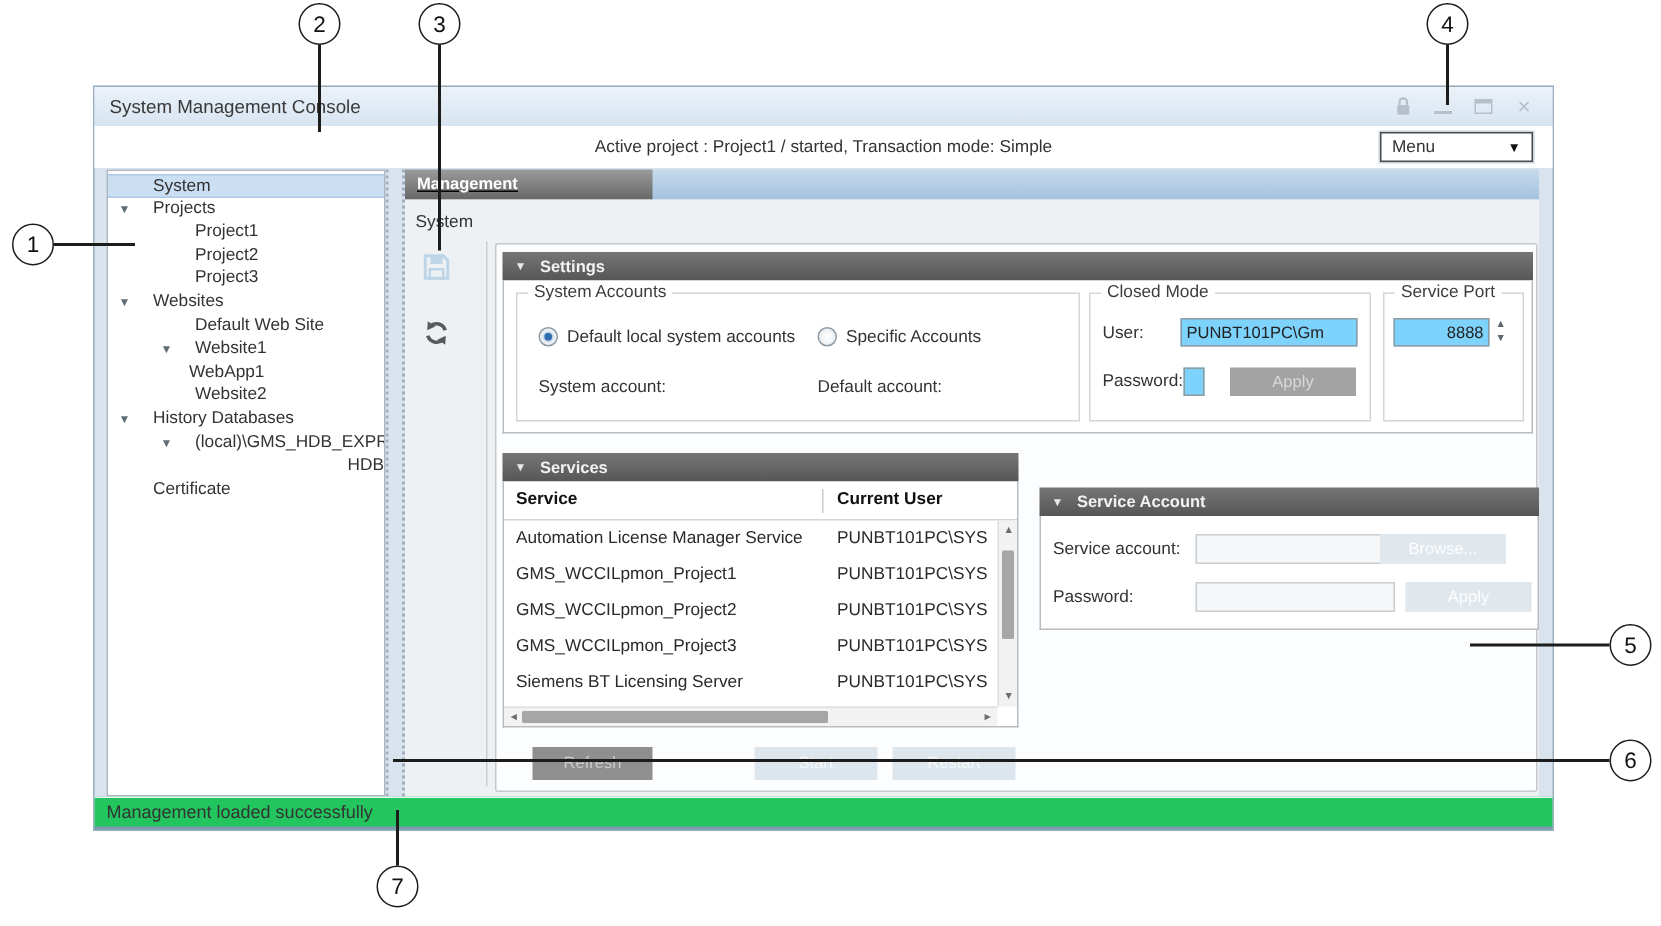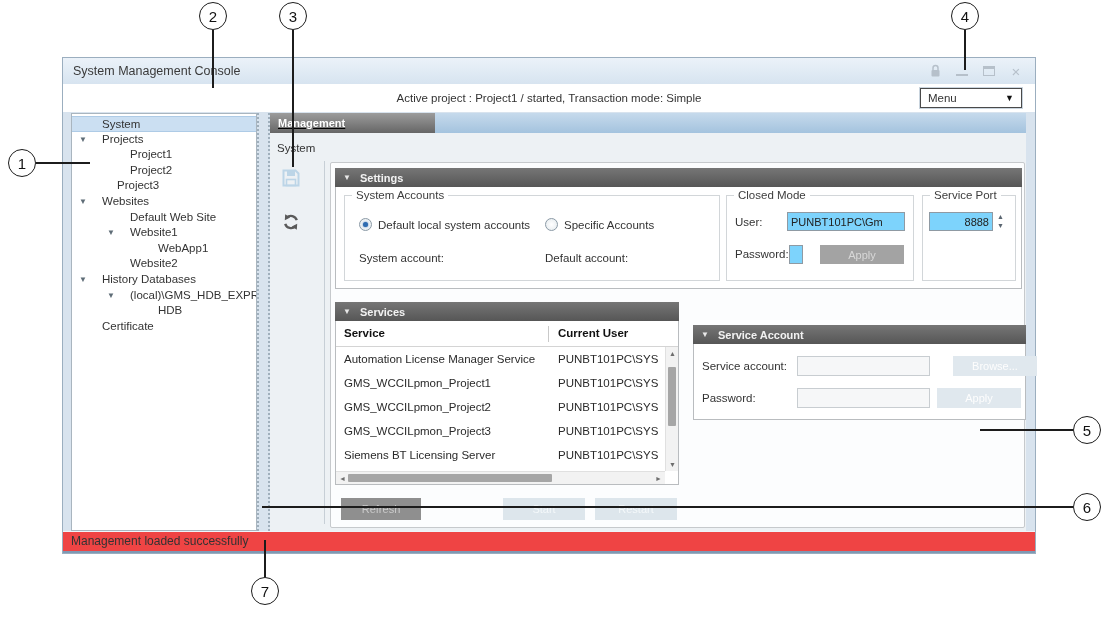--- a/index.html
+++ b/index.html
@@ -166,7 +166,7 @@
           <div class="tree-item" style="padding-left: 30px;"><span class="tree-arrow" style="left: 7px;">▼</span><span>Projects</span></div>
           <div class="tree-item" style="padding-left: 58px;"><span>Project1</span></div>
           <div class="tree-item" style="padding-left: 58px;"><span>Project2</span></div>
-          <div class="tree-item" style="padding-left: 45px;"><span>Project3</span></div>
+          <div class="tree-item" style="padding-left: 58px;"><span>Project3</span></div>
           <div class="tree-item" style="padding-left: 30px;"><span class="tree-arrow" style="left: 7px;">▼</span><span>Websites</span></div>
           <div class="tree-item" style="padding-left: 58px;"><span>Default Web Site</span></div>
           <div class="tree-item" style="padding-left: 58px;"><span class="tree-arrow" style="left: 35px;">▼</span><span>Website1</span></div>

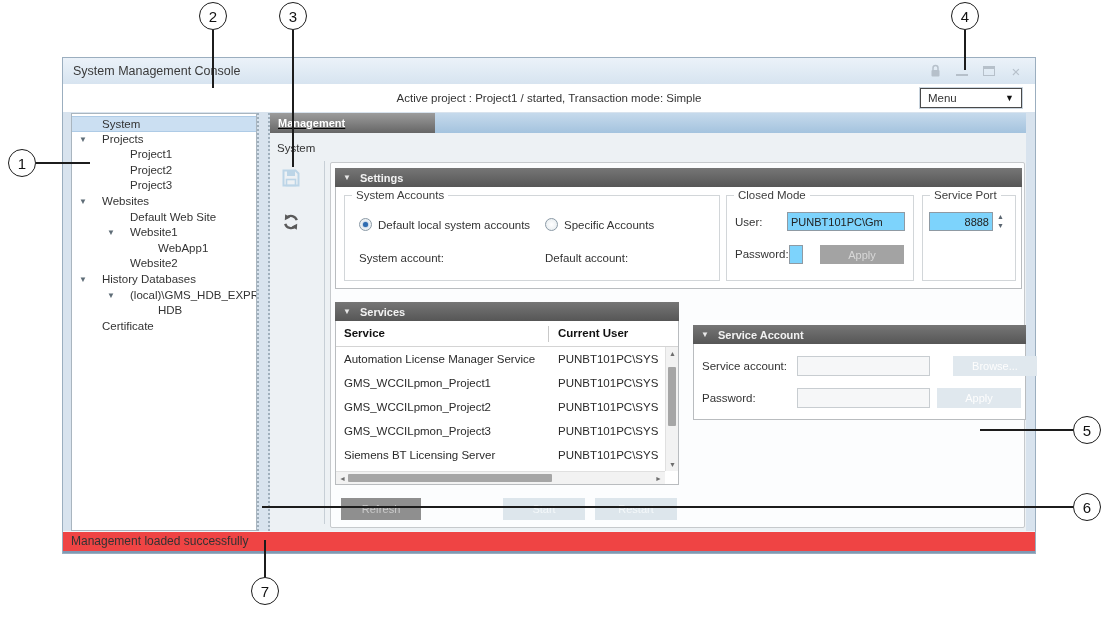--- a/index.html
+++ b/index.html
@@ -170,7 +170,7 @@
           <div class="tree-item" style="padding-left: 30px;"><span class="tree-arrow" style="left: 7px;">▼</span><span>Websites</span></div>
           <div class="tree-item" style="padding-left: 58px;"><span>Default Web Site</span></div>
           <div class="tree-item" style="padding-left: 58px;"><span class="tree-arrow" style="left: 35px;">▼</span><span>Website1</span></div>
-          <div class="tree-item" style="padding-left: 86px;"><span>WebApp1</span></div>
+          <div class="tree-item" style="padding-left: 54px;"><span>WebApp1</span></div>
           <div class="tree-item" style="padding-left: 58px;"><span>Website2</span></div>
           <div class="tree-item" style="padding-left: 30px;"><span class="tree-arrow" style="left: 7px;">▼</span><span>History Databases</span></div>
           <div class="tree-item" style="padding-left: 58px;"><span class="tree-arrow" style="left: 35px;">▼</span><span>(local)\GMS_HDB_EXPRESS</span></div>

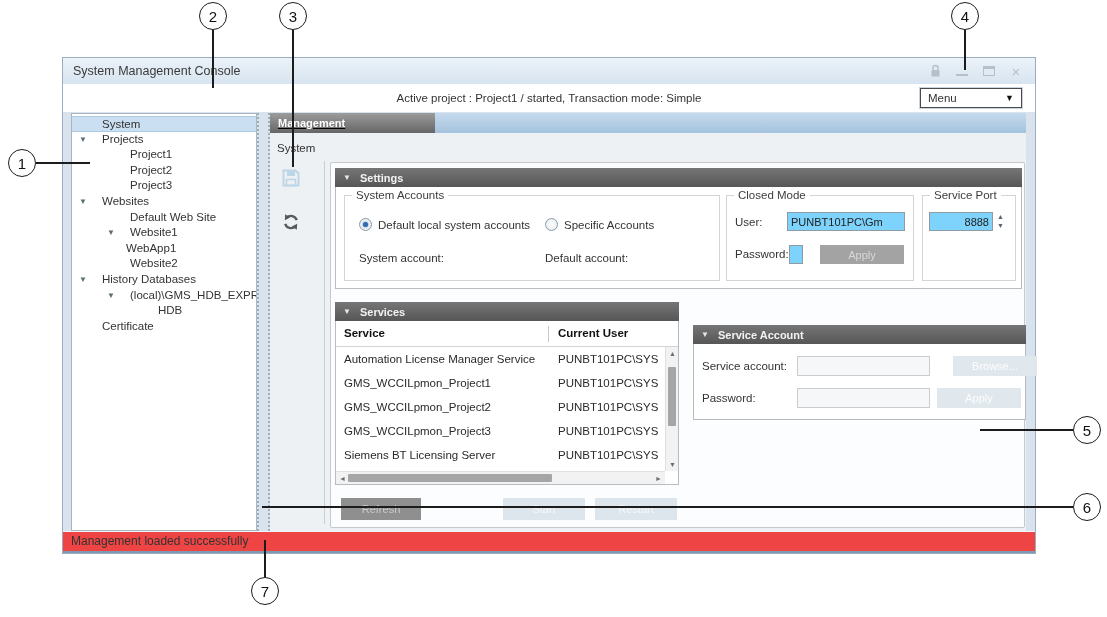--- a/index.html
+++ b/index.html
@@ -174,7 +174,7 @@
           <div class="tree-item" style="padding-left: 58px;"><span>Website2</span></div>
           <div class="tree-item" style="padding-left: 30px;"><span class="tree-arrow" style="left: 7px;">▼</span><span>History Databases</span></div>
           <div class="tree-item" style="padding-left: 58px;"><span class="tree-arrow" style="left: 35px;">▼</span><span>(local)\GMS_HDB_EXPRESS</span></div>
-          <div class="tree-item" style="padding-left: 86px;"><span>HDB</span></div>
+          <div class="tree-item" style="padding-left: 86px; text-align: right;"><span>HDB</span></div>
           <div class="tree-item" style="padding-left: 30px;"><span>Certificate</span></div>
         </div>
 

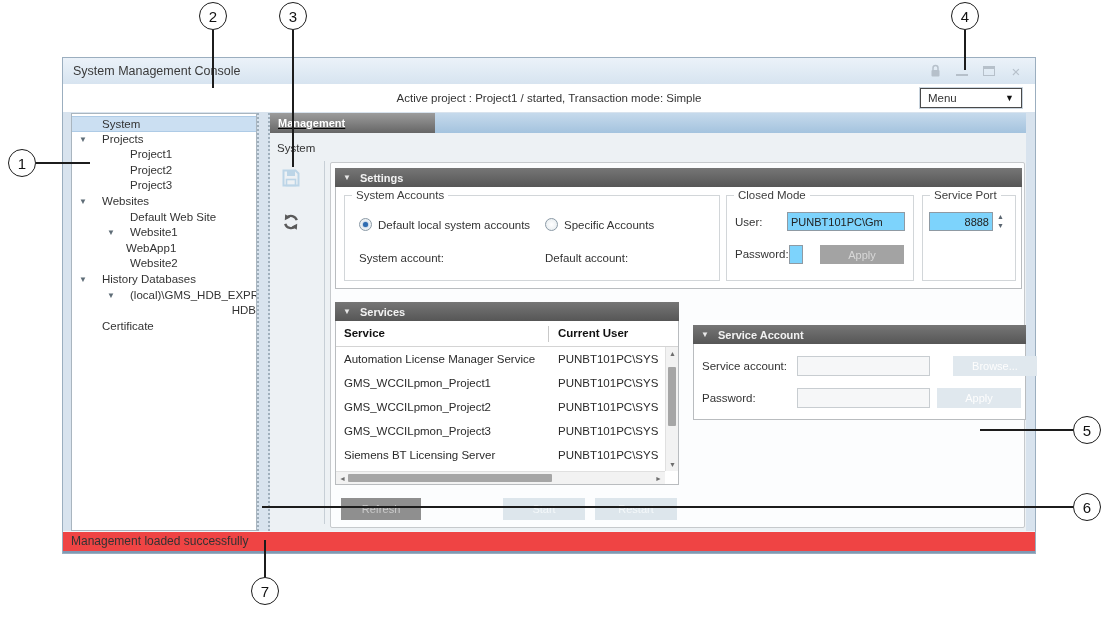--- a/index.html
+++ b/index.html
@@ -306,7 +306,7 @@
               <div class="sec-body">
                 <span class="small-label" style="left:8px; top:16px;">Service account:</span>
                 <input class="txt dim" style="position: absolute; left: 103px; top: 12px; width: 133px; height: 20px;" value="">
-                <div class="btn btn-pale" style="position:absolute; left:259px; top:12px; width:84px; height:20px;">Browse...</div>
+                <div class="btn btn-pale" style="position:absolute; left:226px; top:12px; width:84px; height:20px;">Browse...</div>
                 <span class="small-label" style="left:8px; top:48px;">Password:</span>
                 <input class="txt dim" style="position: absolute; left: 103px; top: 44px; width: 133px; height: 20px;" value="">
                 <div class="btn btn-pale" style="position:absolute; left:243px; top:44px; width:84px; height:20px;">Apply</div>

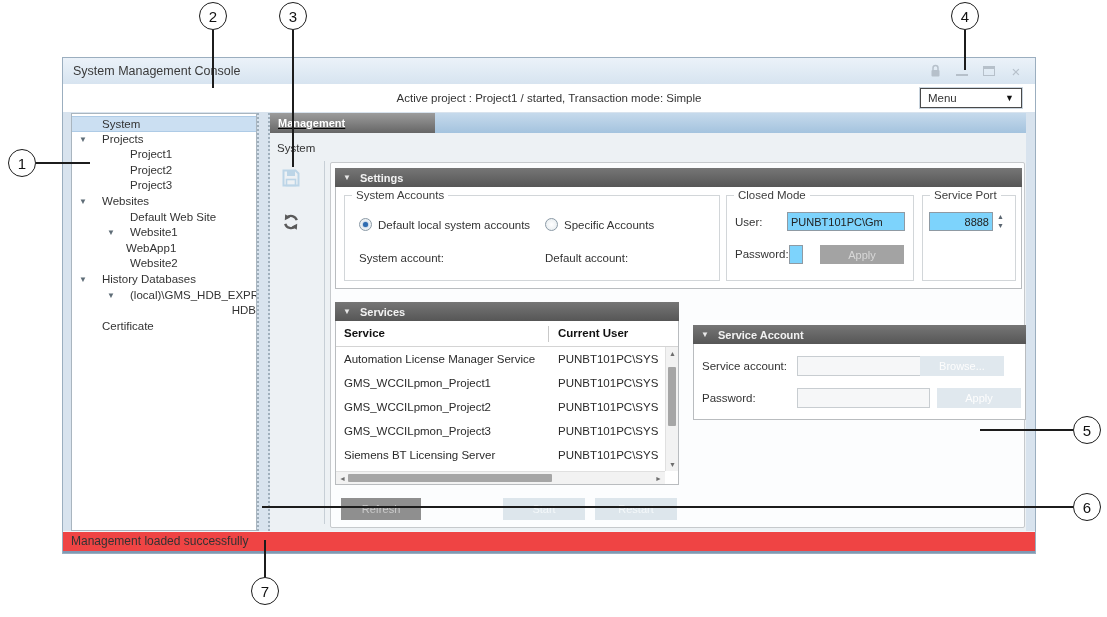--- a/index.html
+++ b/index.html
@@ -313,7 +313,7 @@
               </div>
             </div>
 
-            <div class="btn btn-refresh row-btn" style="left:10px; width:80px;">Refresh</div>
+            <div class="btn btn-refresh row-btn" style="left:24px; width:80px;">Refresh</div>
             <div class="btn btn-start row-btn" style="left:172px; width:82px;">Start</div>
             <div class="btn btn-start row-btn" style="left:264px; width:82px;">Restart</div>
 

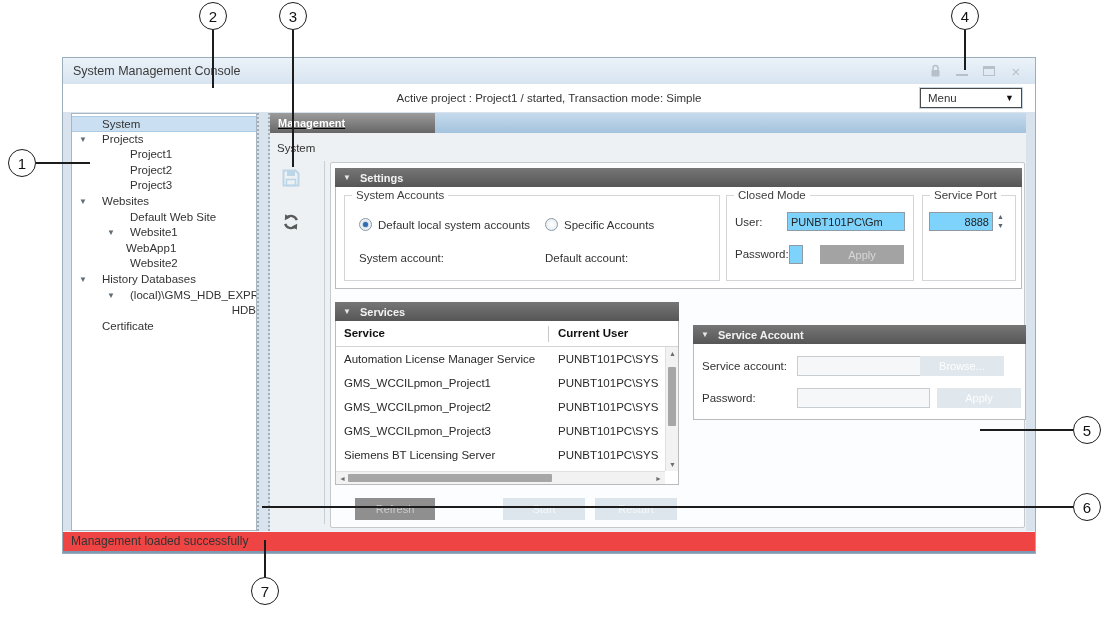--- a/index.html
+++ b/index.html
@@ -113,7 +113,7 @@
   .row-btn { position:absolute; top:335px; height:22px; }
 
   
-  .statusbar { position:absolute; left:0; bottom:0; right:0; height:22px; background:#ef4444;
+  .statusbar { position:absolute; left:0; bottom:0; right:0; height:22px; background:#22c55e;
                border-top:1px solid #eef4f9; border-bottom:2px solid #7e99b4; }
   .status-text { font-size:12px; color:#333; line-height:19px; padding-left:8px; }
 

